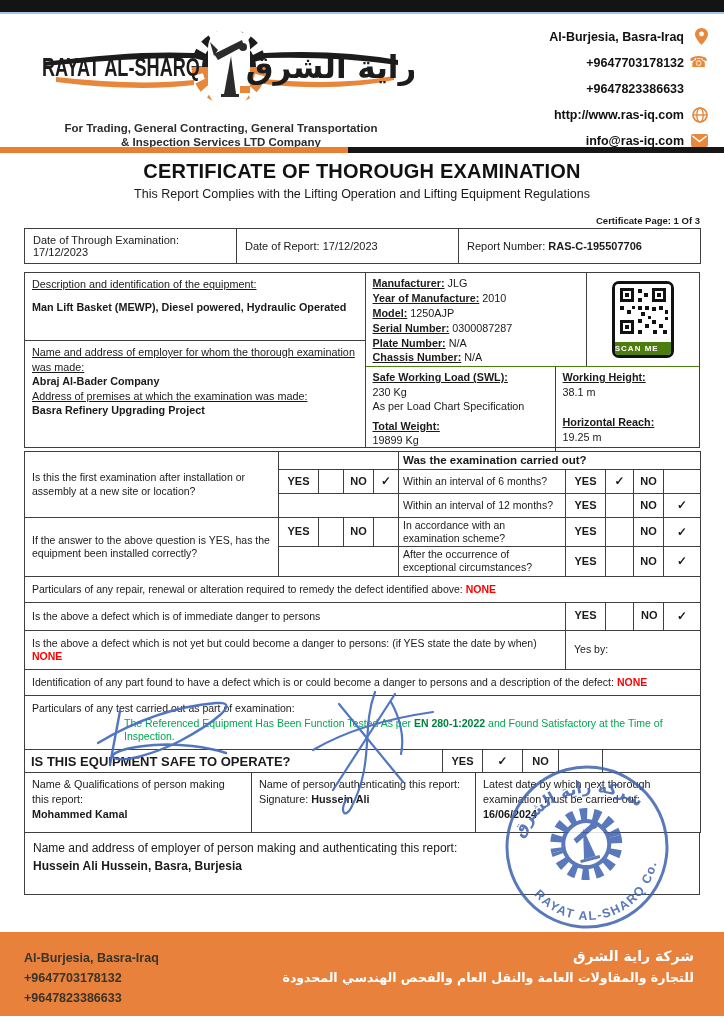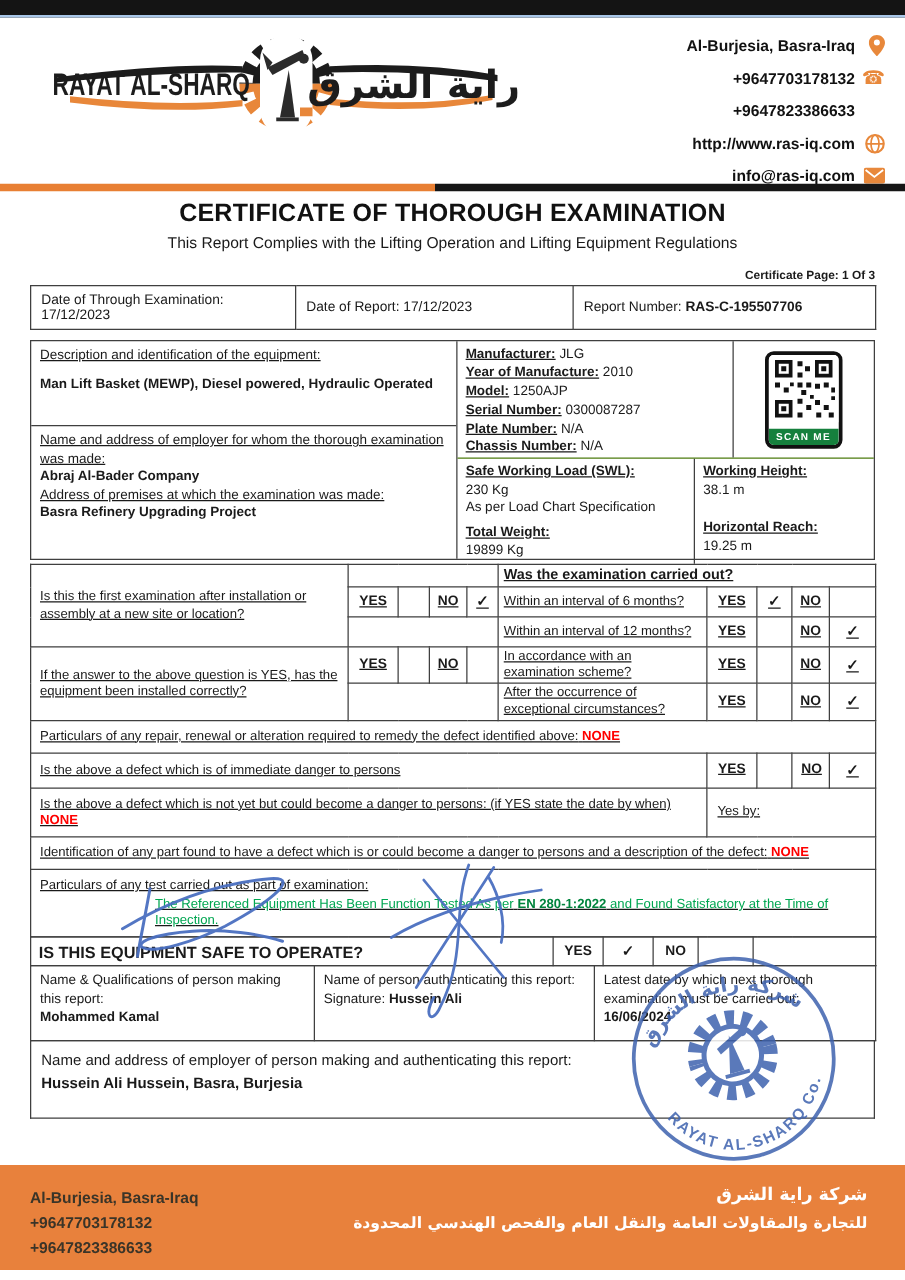--- a/index.html
+++ b/index.html
@@ -128,6 +128,10 @@
         <text x="95" y="56" text-anchor="middle" font-size="25" font-weight="bold" fill="#1c1c1c" textLength="158" lengthAdjust="spacingAndGlyphs" font-family="Liberation Sans, sans-serif">RAYAT AL-SHARQ</text>
         <text x="305" y="58" text-anchor="middle" font-size="31" font-weight="bold" fill="#1c1c1c" font-family="DejaVu Sans, sans-serif">راية الشرق</text>
       </svg>
+      <div class="tagline">
+        <div>For Trading, General Contracting, General Transportation</div>
+        <div>&amp; Inspection Services LTD Company</div>
+      </div>
     </div>
 
     <div class="contacts">

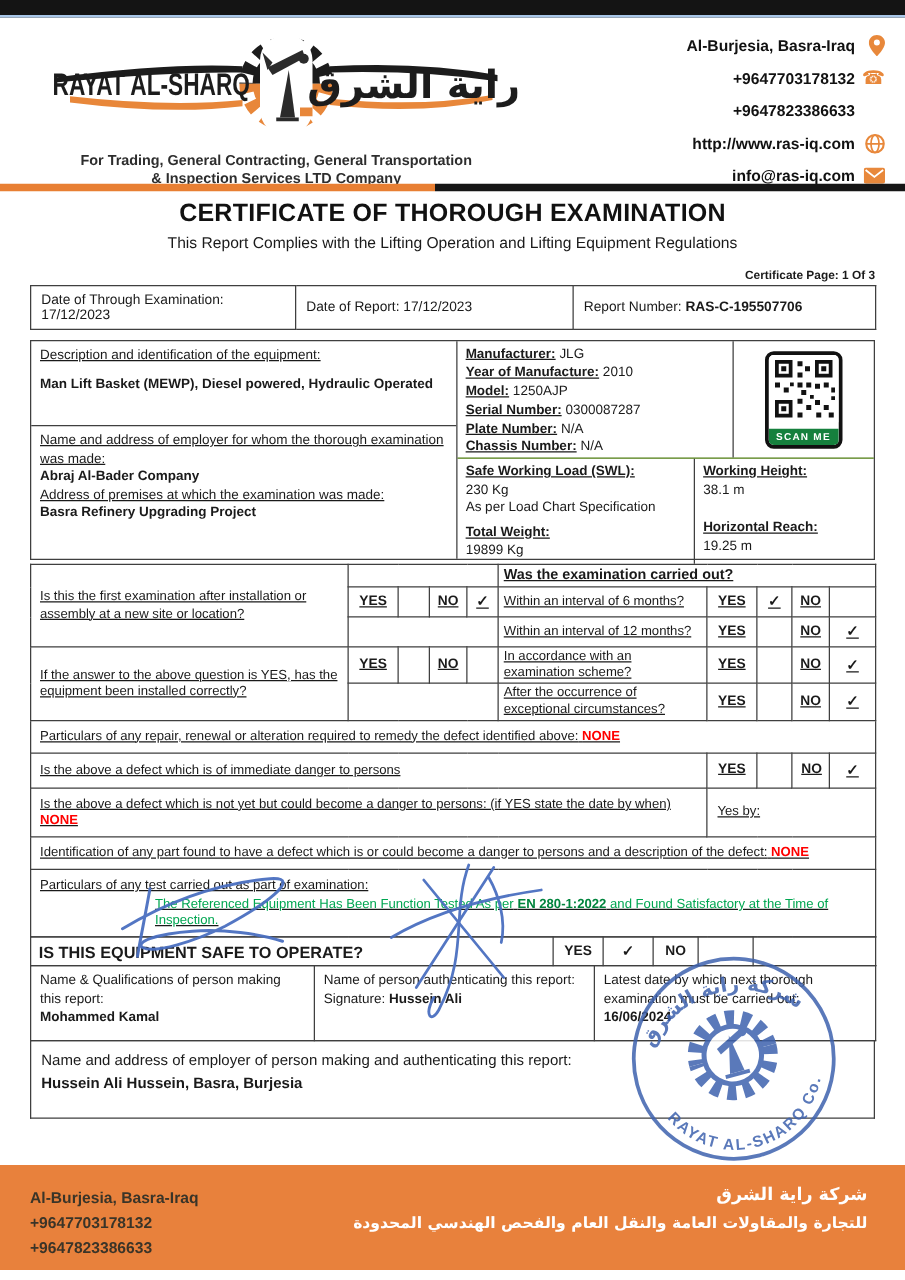--- a/index.html
+++ b/index.html
@@ -52,7 +52,7 @@
   .specs-cell { width:221px; border-right:1px solid #3f3f3f; padding:3px 7px; font-size:10.8px; line-height:1.38; }
   .qr-cell { flex:1; display:flex; align-items:center; justify-content:center; }
   .qr-frame { width:62px; border:3px solid #111; border-radius:7px; background:#fff; overflow:hidden; }
-  .qr-label { background:#15803d; color:#fff; font-size:8px; font-weight:bold; text-align:center; letter-spacing:1px; padding:2px 0; }
+  .qr-label { background:#4d7c0f; color:#fff; font-size:8px; font-weight:bold; text-align:left; letter-spacing:1px; padding:2px 0; }
   .loads-row { display:flex; flex:1; }
   .swl-cell { width:190px; border-right:1px solid #3f3f3f; padding:3px 7px; font-size:10.8px; line-height:1.35; }
   .wh-cell { flex:1; padding:3px 7px; font-size:10.8px; line-height:1.35; }

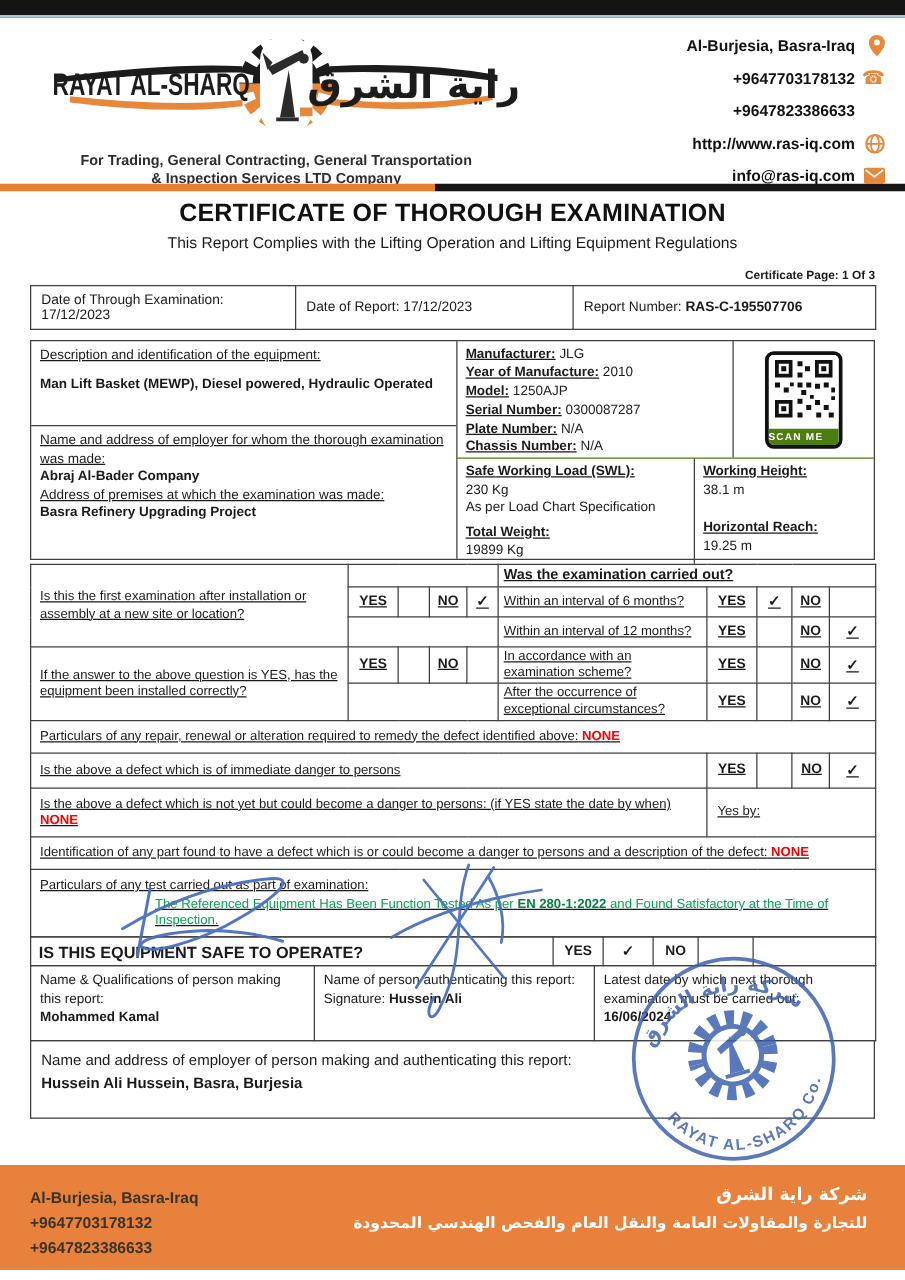--- a/index.html
+++ b/index.html
@@ -60,7 +60,7 @@
 
   
   .examwrap { margin-top:3px; }
-  .grid td { padding:1px 4px; line-height:1.25;text-decoration:underline; }
+  .grid td { padding:1px 4px; line-height:1.25; }
   .grid .q { padding-left:7px; font-size:10.5px; }
   .yn { font-weight:bold; text-align:center; font-size:11px; }
   .ck { text-align:center; font-weight:bold; font-size:12px; }

